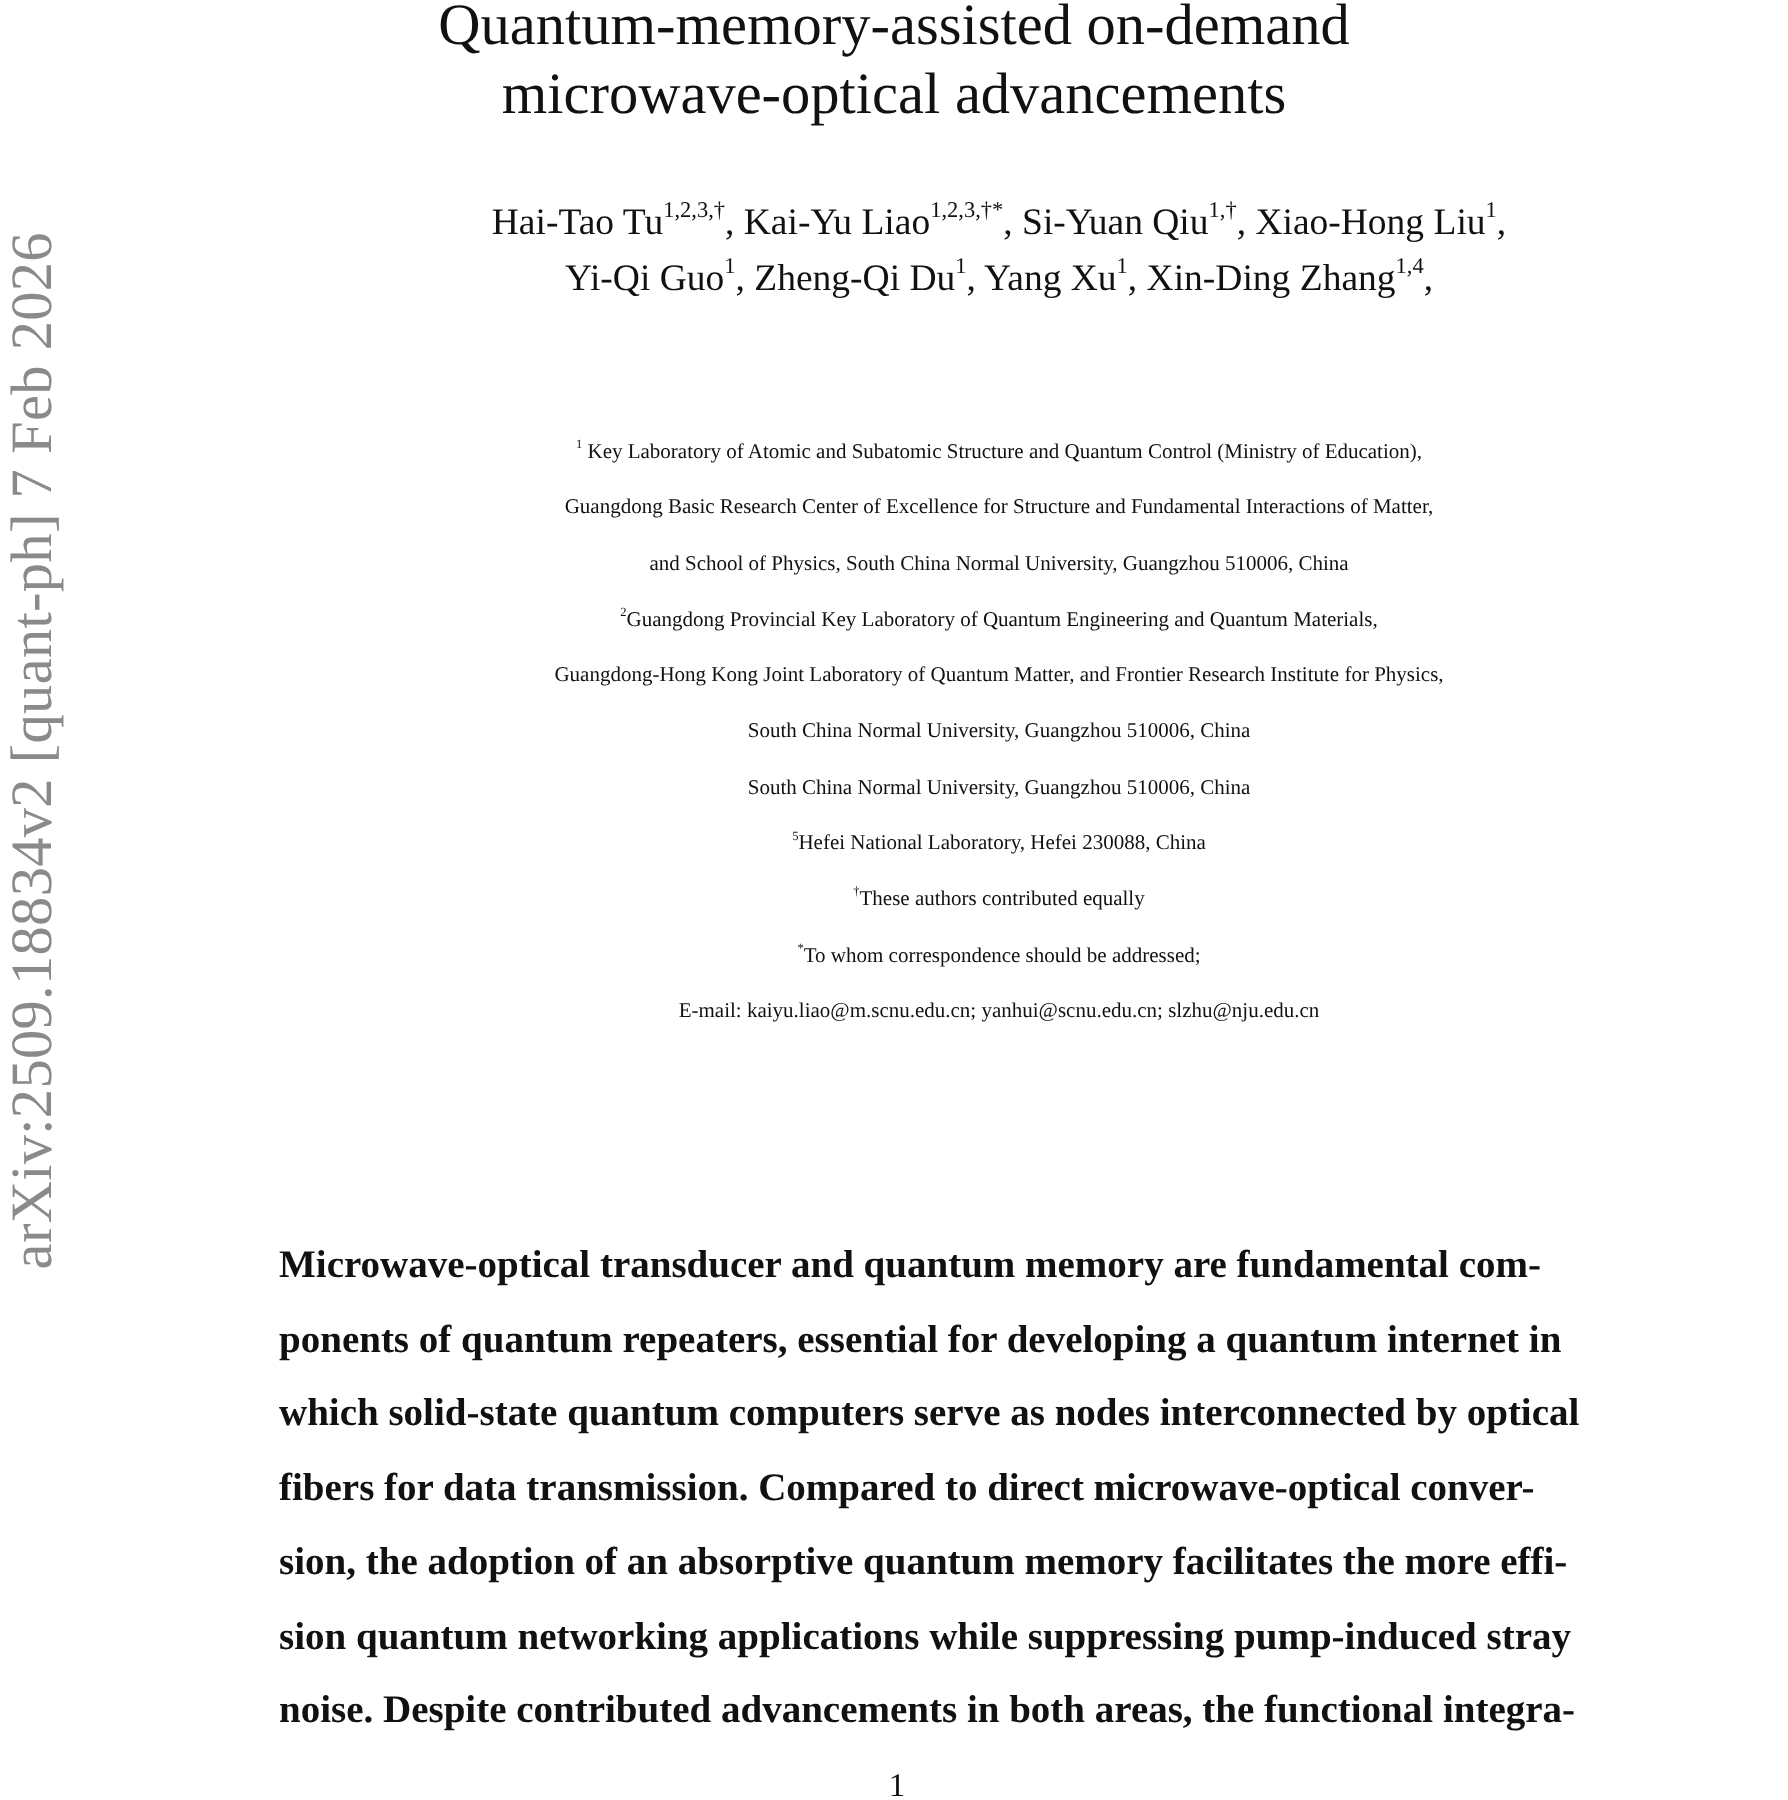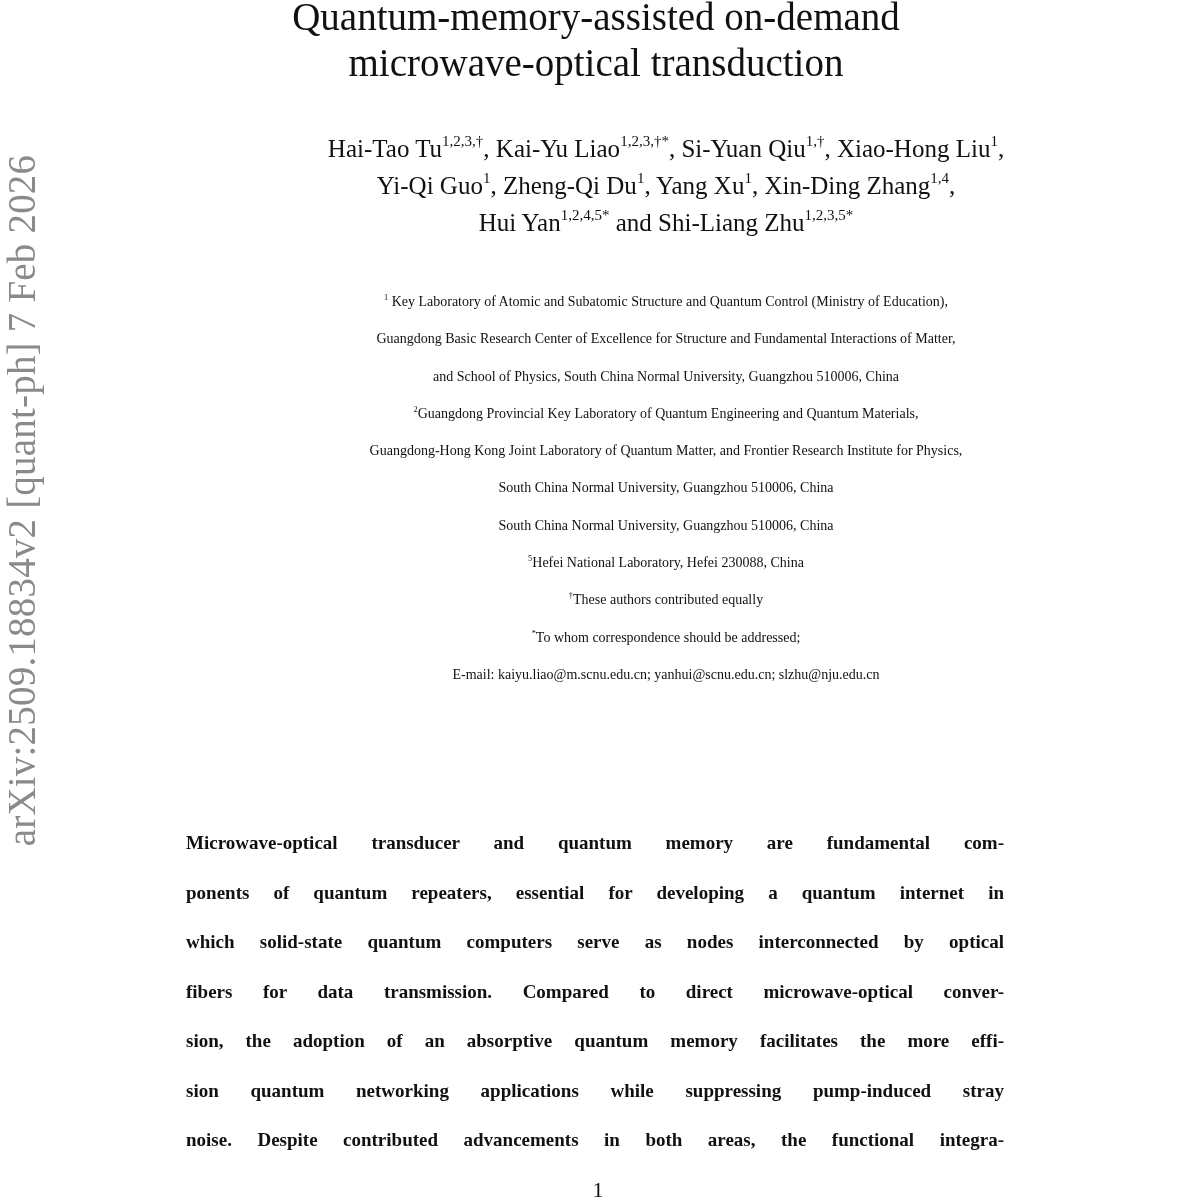--- a/index.html
+++ b/index.html
@@ -53,7 +53,7 @@
 
 <div class="title">
   <div>Quantum-memory-assisted on-demand</div>
-  <div>microwave-optical transduction</div>
+  <div>microwave-optical advancements</div>
 </div>
 
 <div class="authors">

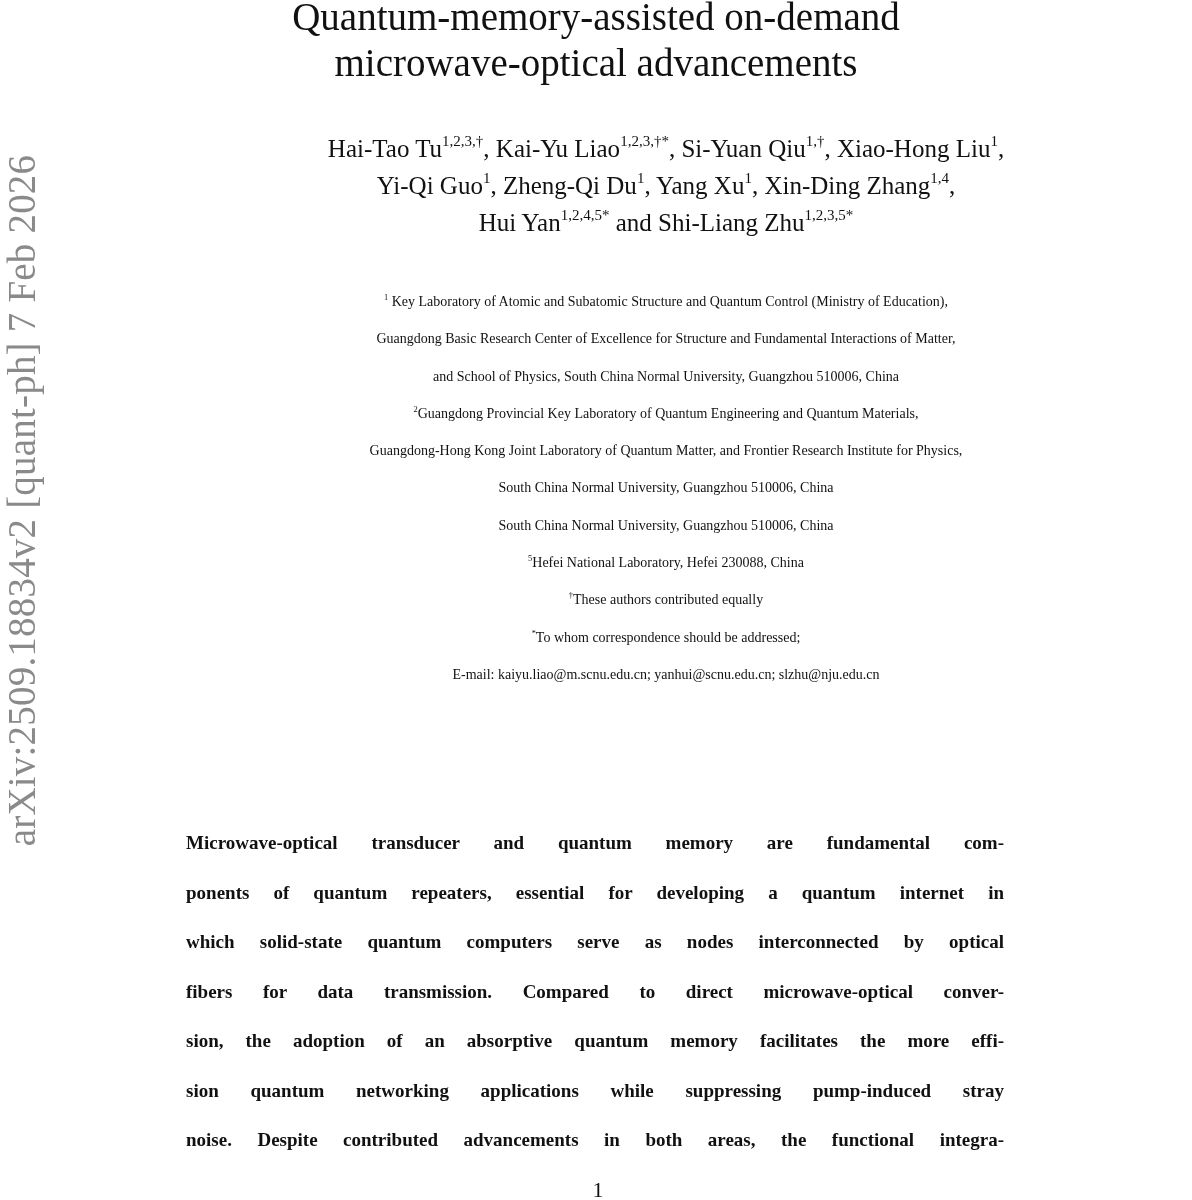--- a/index.html
+++ b/index.html
@@ -63,9 +63,6 @@
   <div class="line">
     <span>Yi-Qi Guo</span><sup>1</sup><span>, </span><span>Zheng-Qi Du</span><sup>1</sup><span>, </span><span>Yang Xu</span><sup>1</sup><span>, </span><span>Xin-Ding Zhang</span><sup>1,4</sup><span>,</span>
   </div>
-  <div class="line">
-    <span>Hui Yan</span><sup>1,2,4,5*</sup><span style="white-space:pre"> and </span><span>Shi-Liang Zhu</span><sup>1,2,3,5*</sup>
-  </div>
 </div>
 
 <div class="affils">

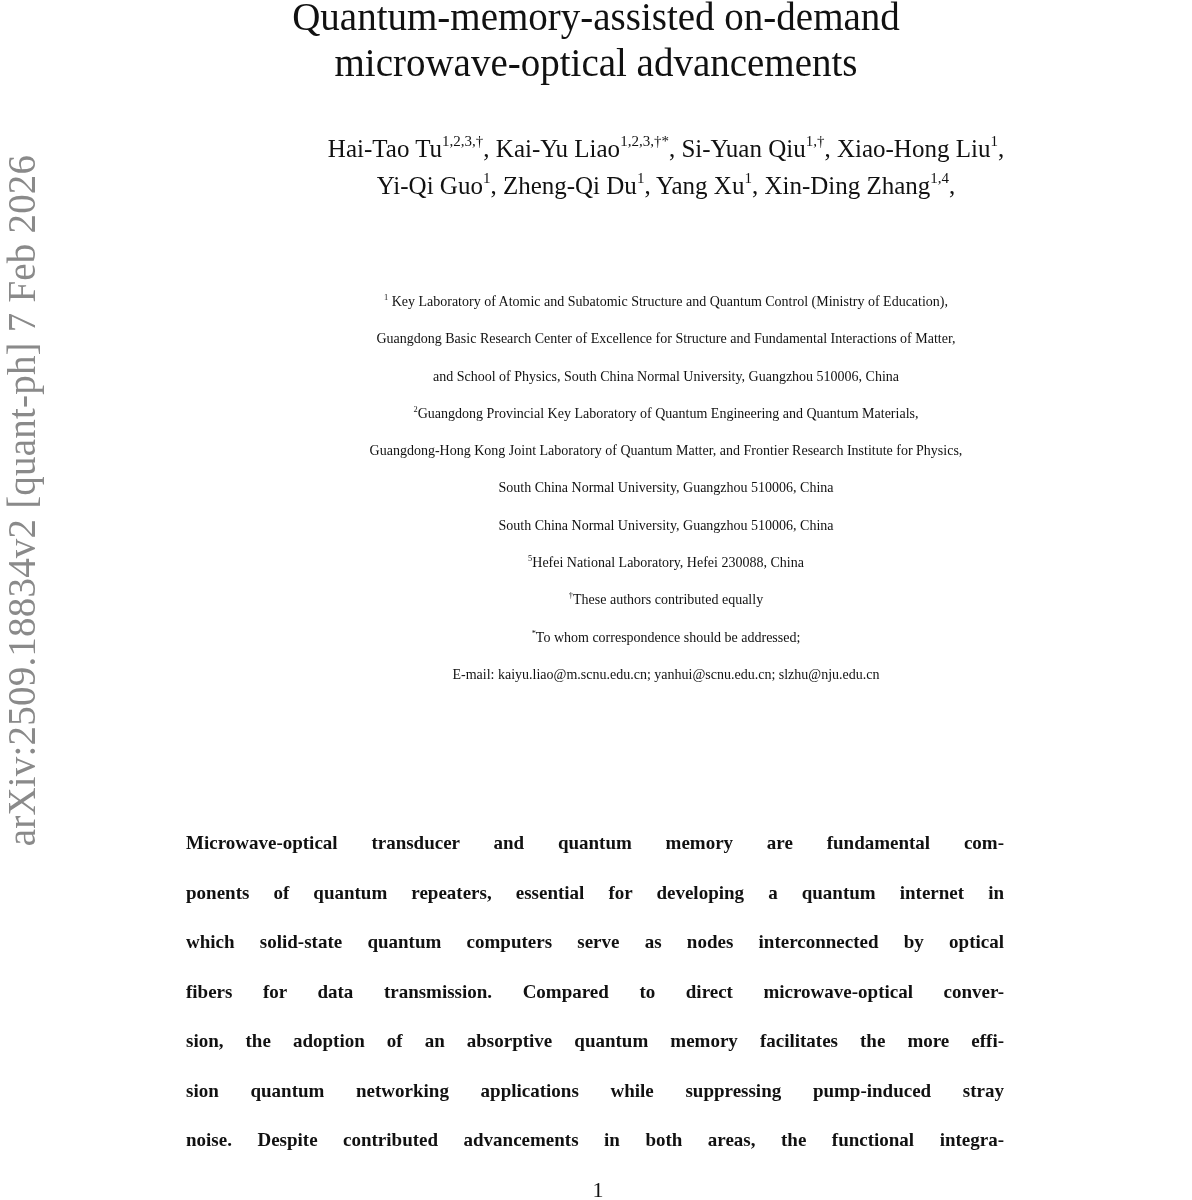--- a/index.html
+++ b/index.html
@@ -34,7 +34,7 @@
   .affils div { white-space: nowrap; }
   .abstract {
     position: absolute; left: 186px; width: 818px; top: 818px;
-    font-weight: bold; font-size: 19px; line-height: 49.5px;
+    font-weight: bold; font-size: 26px; line-height: 49.5px;
     text-align: justify;
   }
   .abstract div { text-align-last: justify; white-space: nowrap; }

